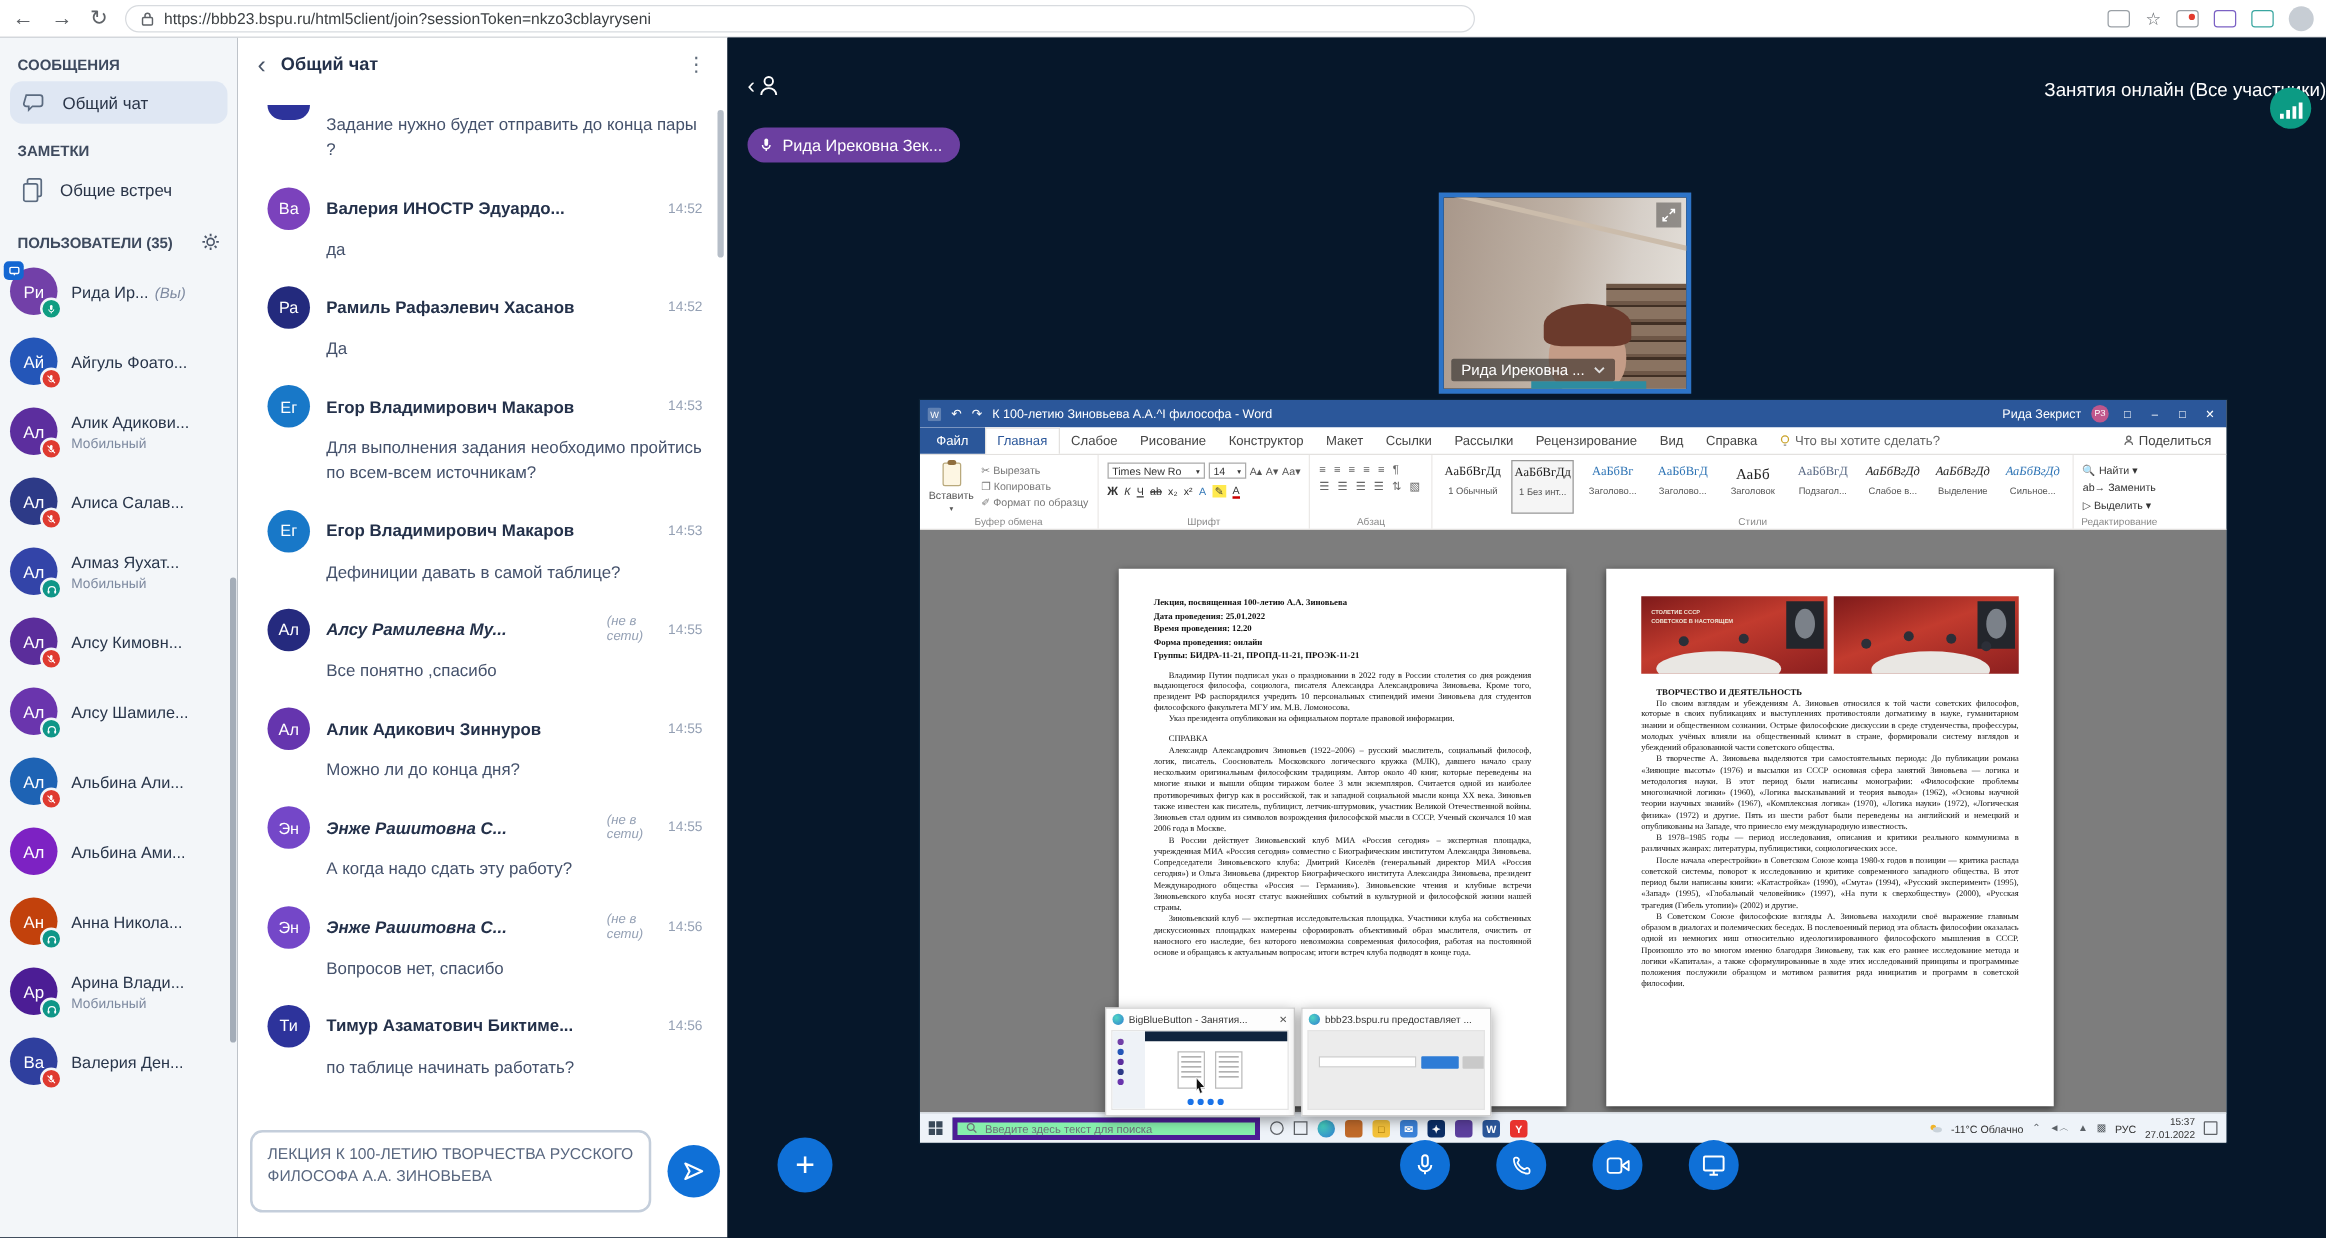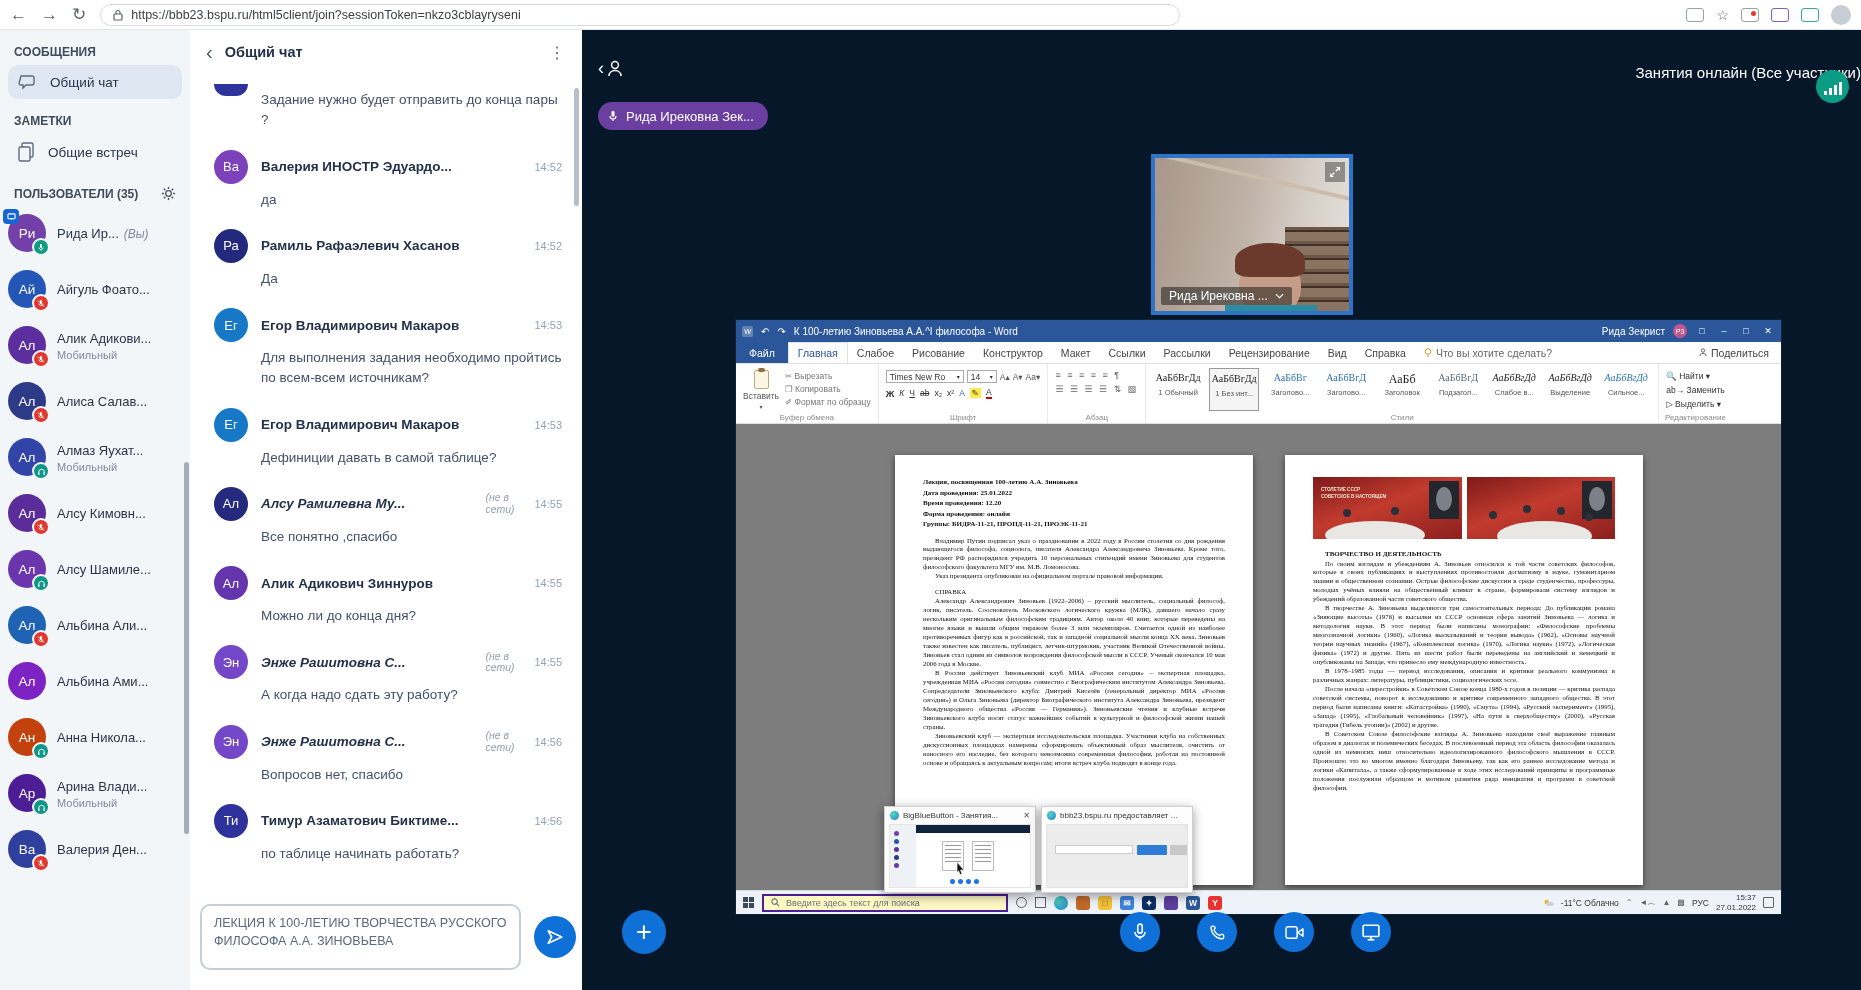--- a/index.html
+++ b/index.html
@@ -157,7 +157,7 @@
   #tbar{position:absolute;left:0;right:0;bottom:0;height:24px;background:#eef3f9;border-top:1px solid #d7dde4;display:flex;align-items:center;gap:8px;padding:0 7px;font-size:9px;color:#3c4043}
   .winlogo{display:grid;grid-template-columns:5px 5px;grid-template-rows:5px 5px;gap:1px}
   .winlogo i{background:#3a4a5a}
-  .tsearch{width:246px;height:18px;background:#fef9c3;border:2px solid #4c1d95;display:flex;align-items:center;gap:6px;padding:0 7px;color:#6a7077}
+  .tsearch{width:246px;height:18px;background:#86efac;border:4px solid #4c1d95;display:flex;align-items:center;gap:6px;padding:0 7px;color:#6a7077}
   .cortana{width:11px;height:11px;border:1.5px solid #5f6368;border-radius:50%}
   .tview{width:11px;height:11px;border:1.2px solid #5f6368}
   .ticon{width:14px;height:14px;border-radius:3px;color:#fff;font-size:8.5px;font-weight:bold;display:flex;align-items:center;justify-content:center}

